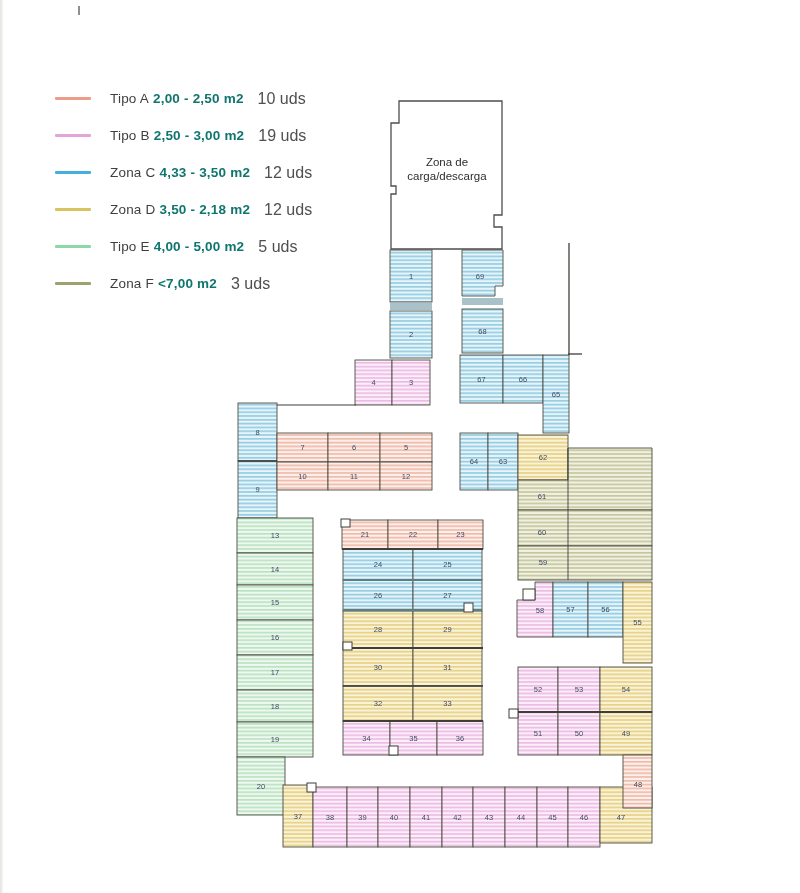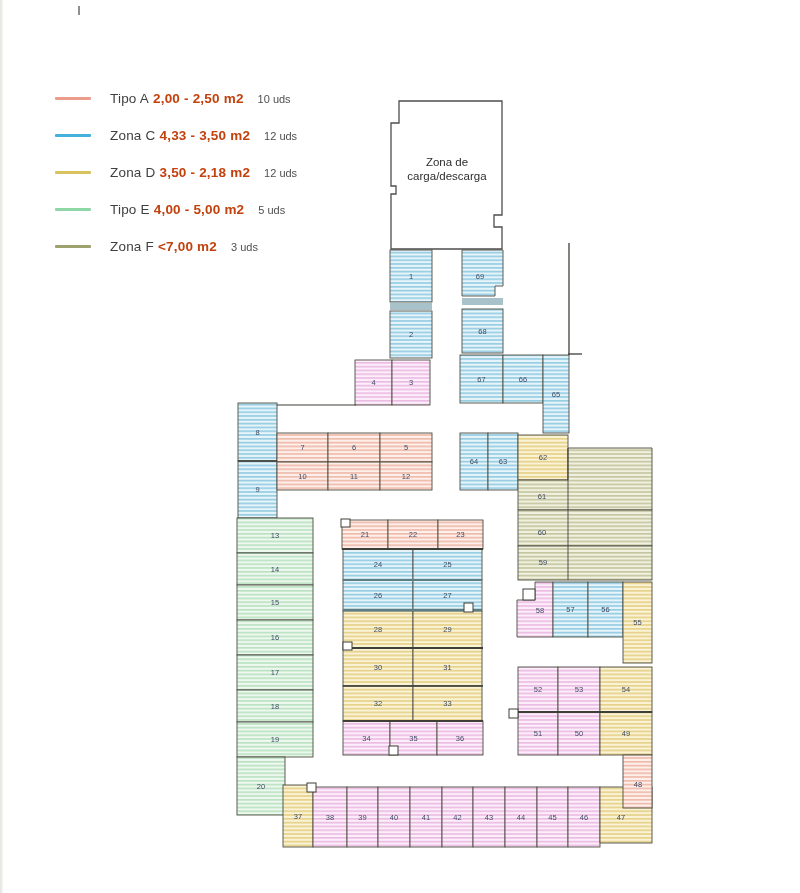--- a/index.html
+++ b/index.html
@@ -12,7 +12,7 @@
   .legend-row{display:flex;align-items:center;height:37px;}
   .legend-swatch{width:36px;height:2.4px;border-radius:1px;margin-right:19px;flex:none;}
   .legend-text{font-size:13.5px;color:#3f3f3f;letter-spacing:.2px;white-space:nowrap;}
-  .legend-range{font-weight:700;color:#c2410c;margin-left:4px;}
+  .legend-range{font-weight:700;color:#0f766e;margin-left:4px;}
   .legend-count{font-size:11px;color:#4f4f4f;margin-left:14px;white-space:nowrap;}
   #plan-svg{position:absolute;left:0;top:0;}
   text{font-family:"Liberation Sans",sans-serif;}

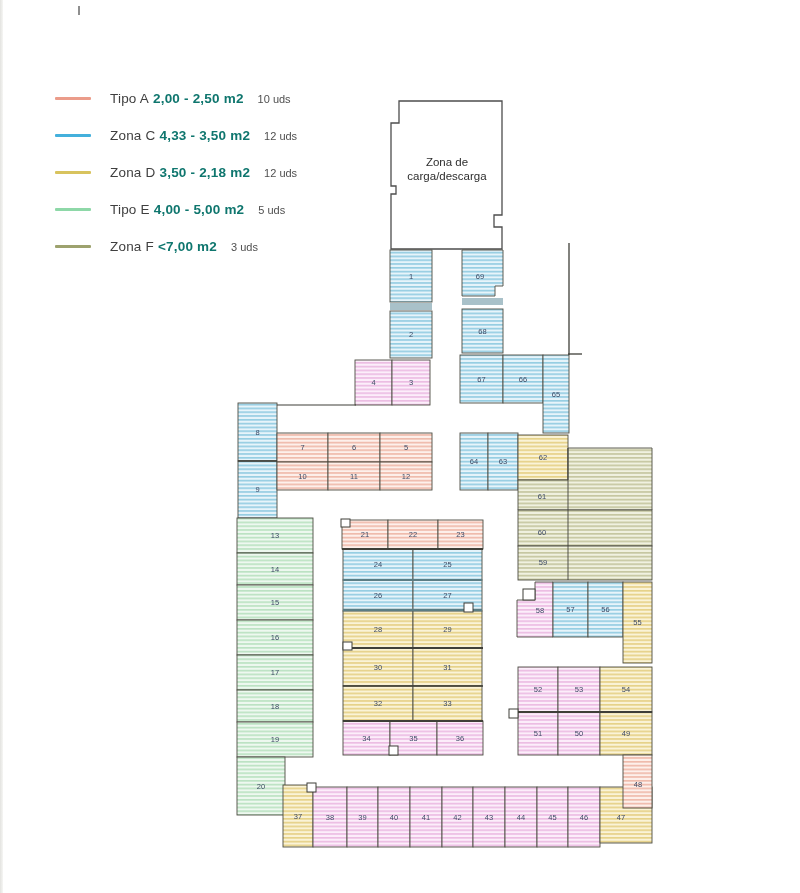--- a/index.html
+++ b/index.html
@@ -13,7 +13,7 @@
   .legend-swatch{width:36px;height:2.4px;border-radius:1px;margin-right:19px;flex:none;}
   .legend-text{font-size:13.5px;color:#3f3f3f;letter-spacing:.2px;white-space:nowrap;}
   .legend-range{font-weight:700;color:#0f766e;margin-left:4px;}
-  .legend-count{font-size:11px;color:#4f4f4f;margin-left:14px;white-space:nowrap;}
+  .legend-count{font-size:16px;color:#4f4f4f;margin-left:14px;white-space:nowrap;}
   #plan-svg{position:absolute;left:0;top:0;}
   text{font-family:"Liberation Sans",sans-serif;}
 </style>

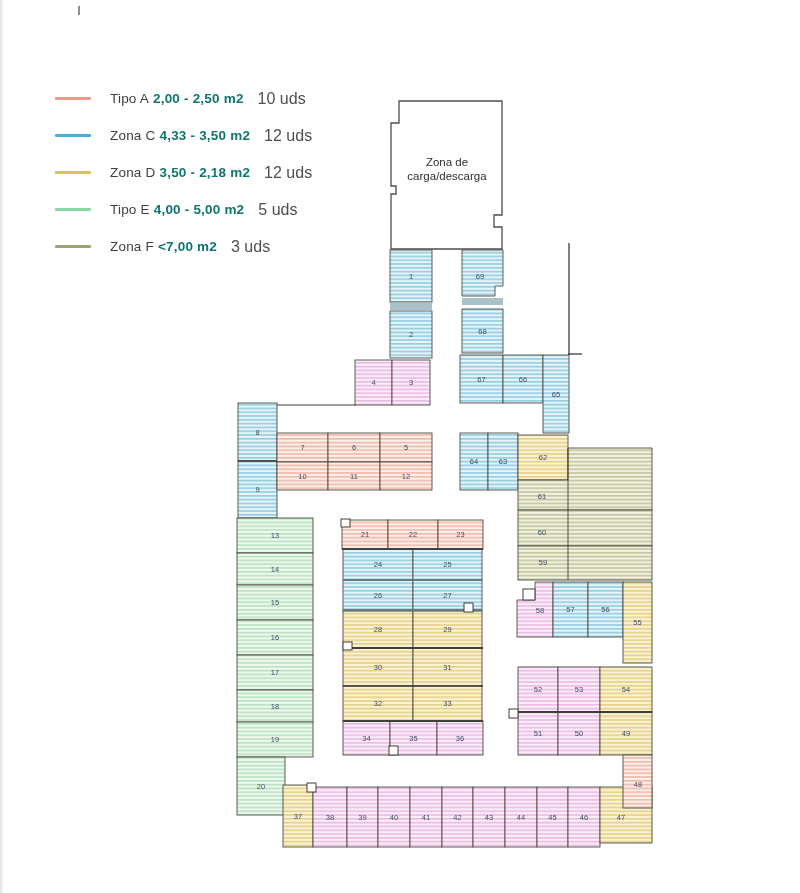--- a/index.html
+++ b/index.html
@@ -28,6 +28,11 @@
         <span class="legend-swatch" style="background: rgb(235, 156, 138);"></span>
         <span class="legend-text"><span>Tipo A</span><span class="legend-range">2,00 - 2,50 m2</span></span>
         <span class="legend-count">10 uds</span>
+      </div>
+      <div class="legend-row">
+        <span class="legend-swatch" style="background: rgb(226, 164, 218);"></span>
+        <span class="legend-text"><span>Tipo B</span><span class="legend-range">2,50 - 3,00 m2</span></span>
+        <span class="legend-count">19 uds</span>
       </div>
       <div class="legend-row">
         <span class="legend-swatch" style="background: rgb(68, 176, 220);"></span>

